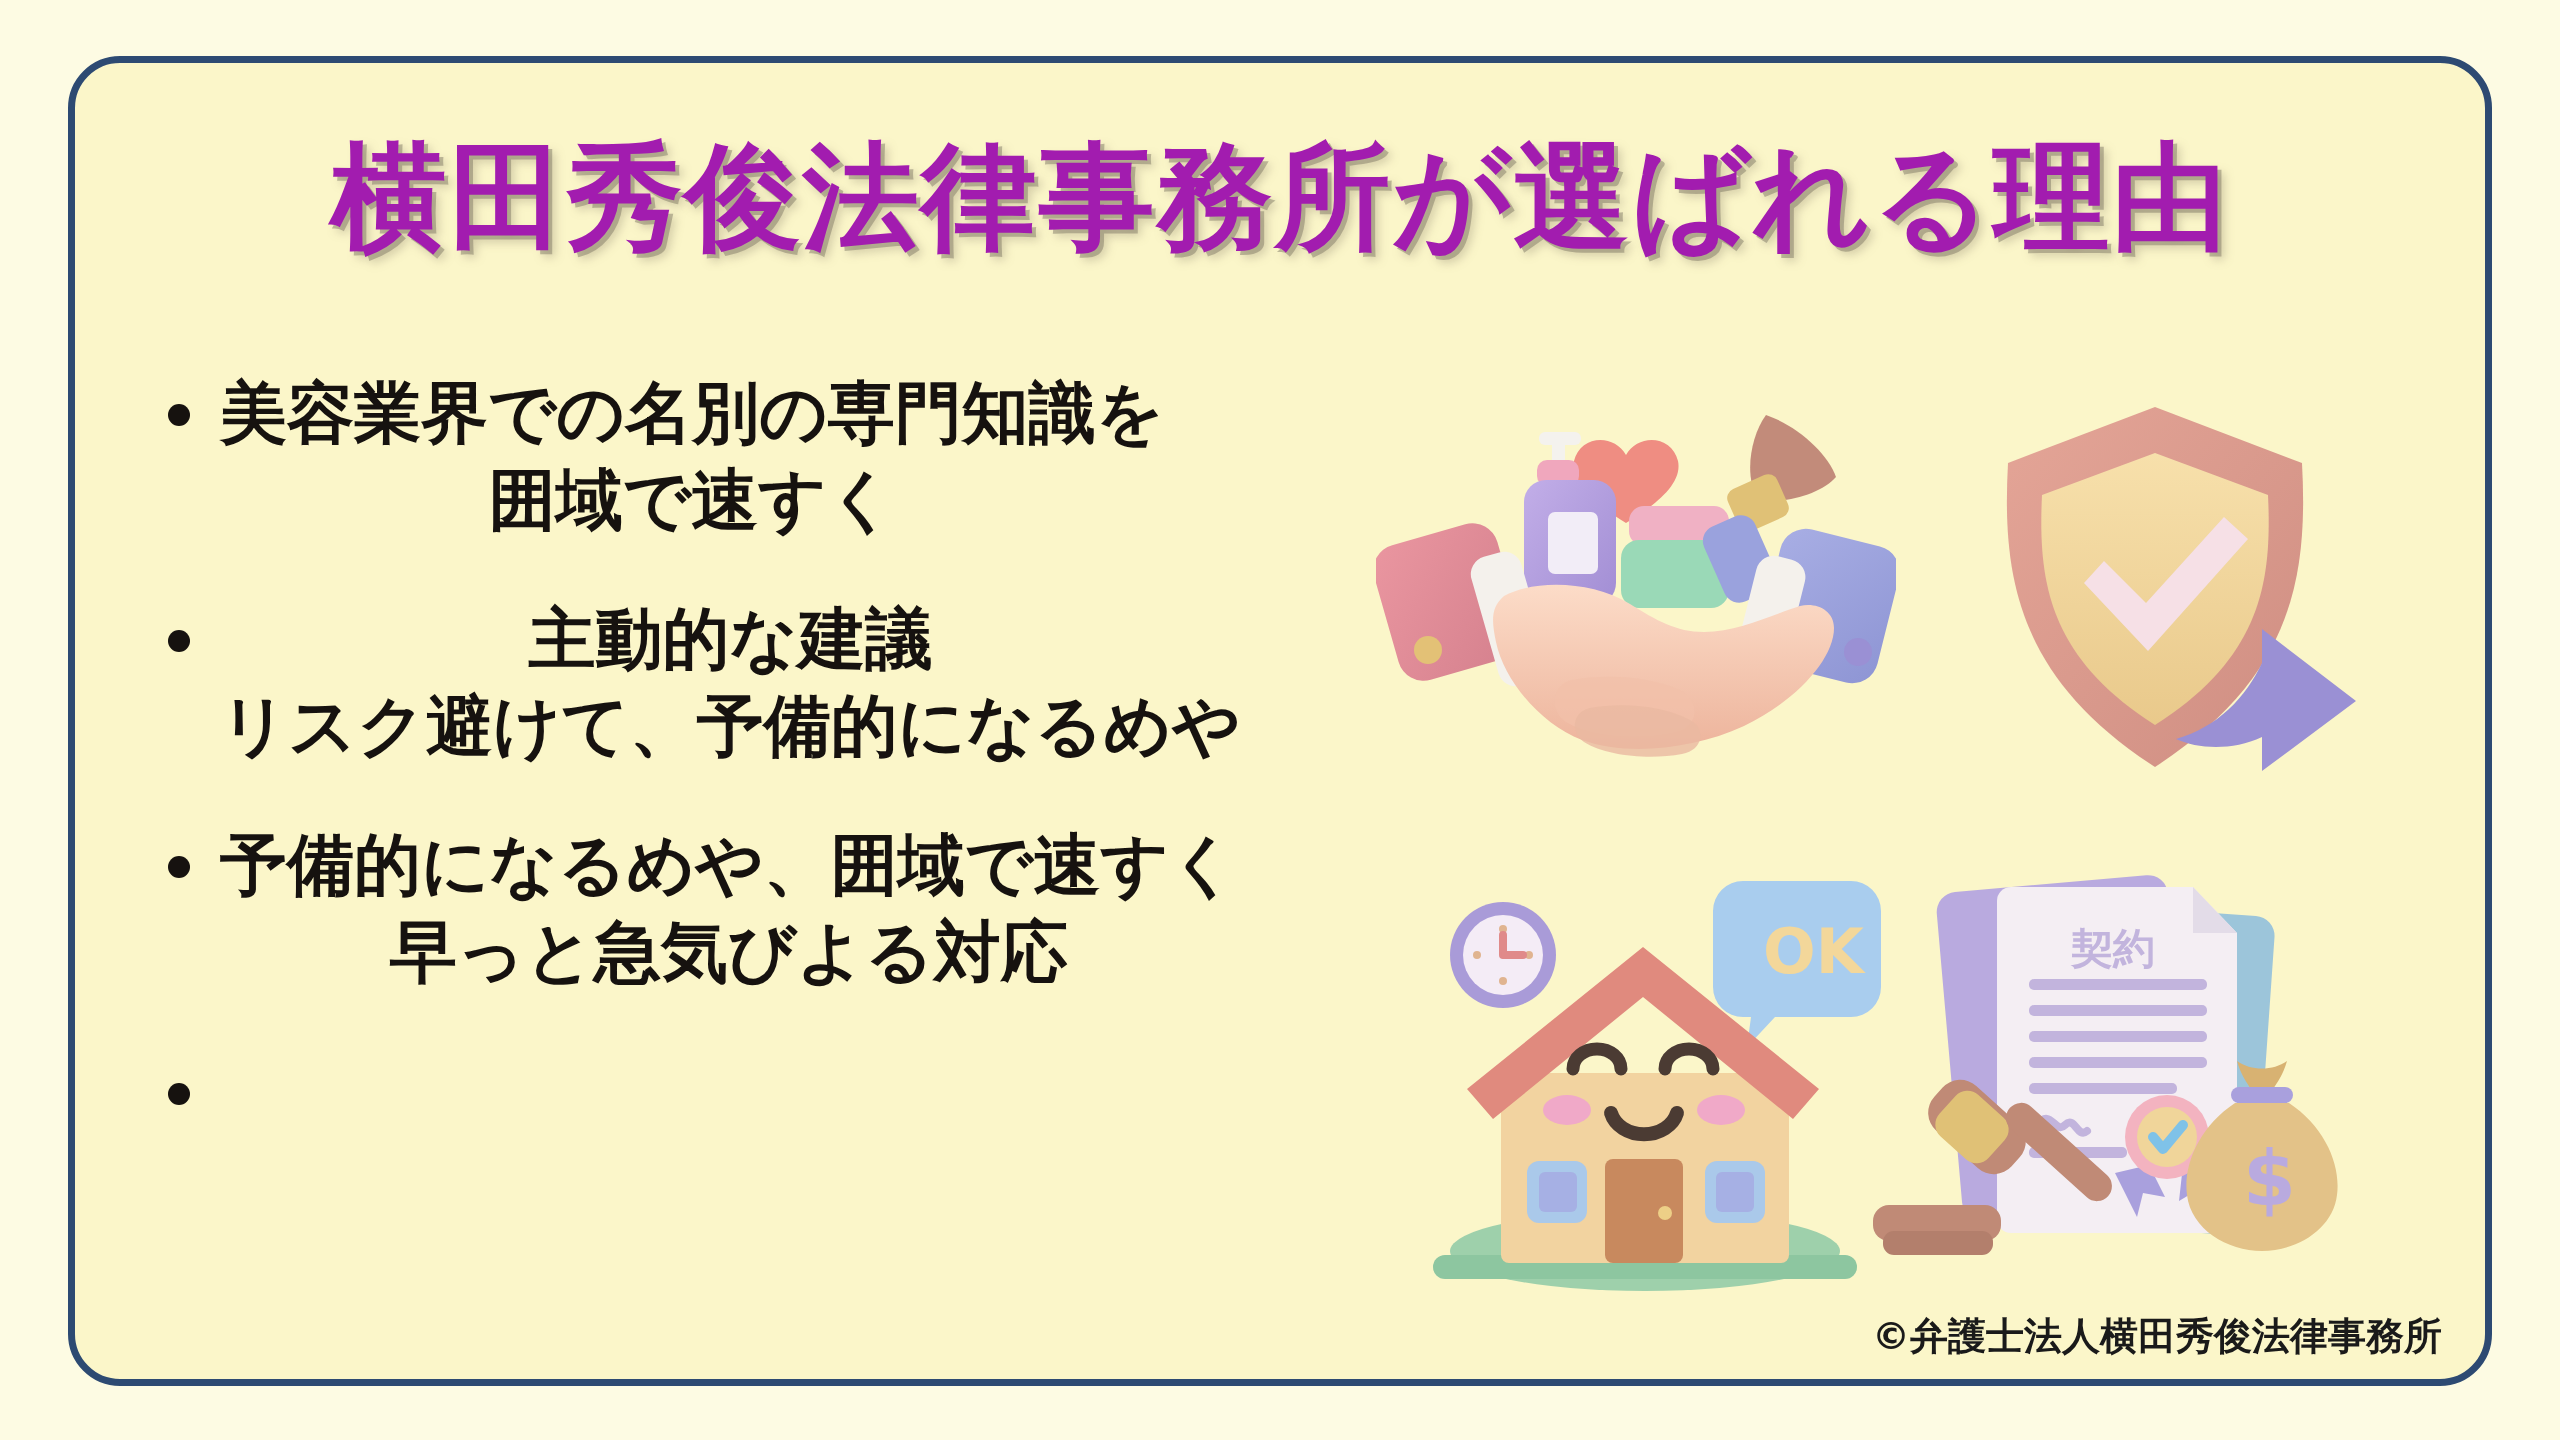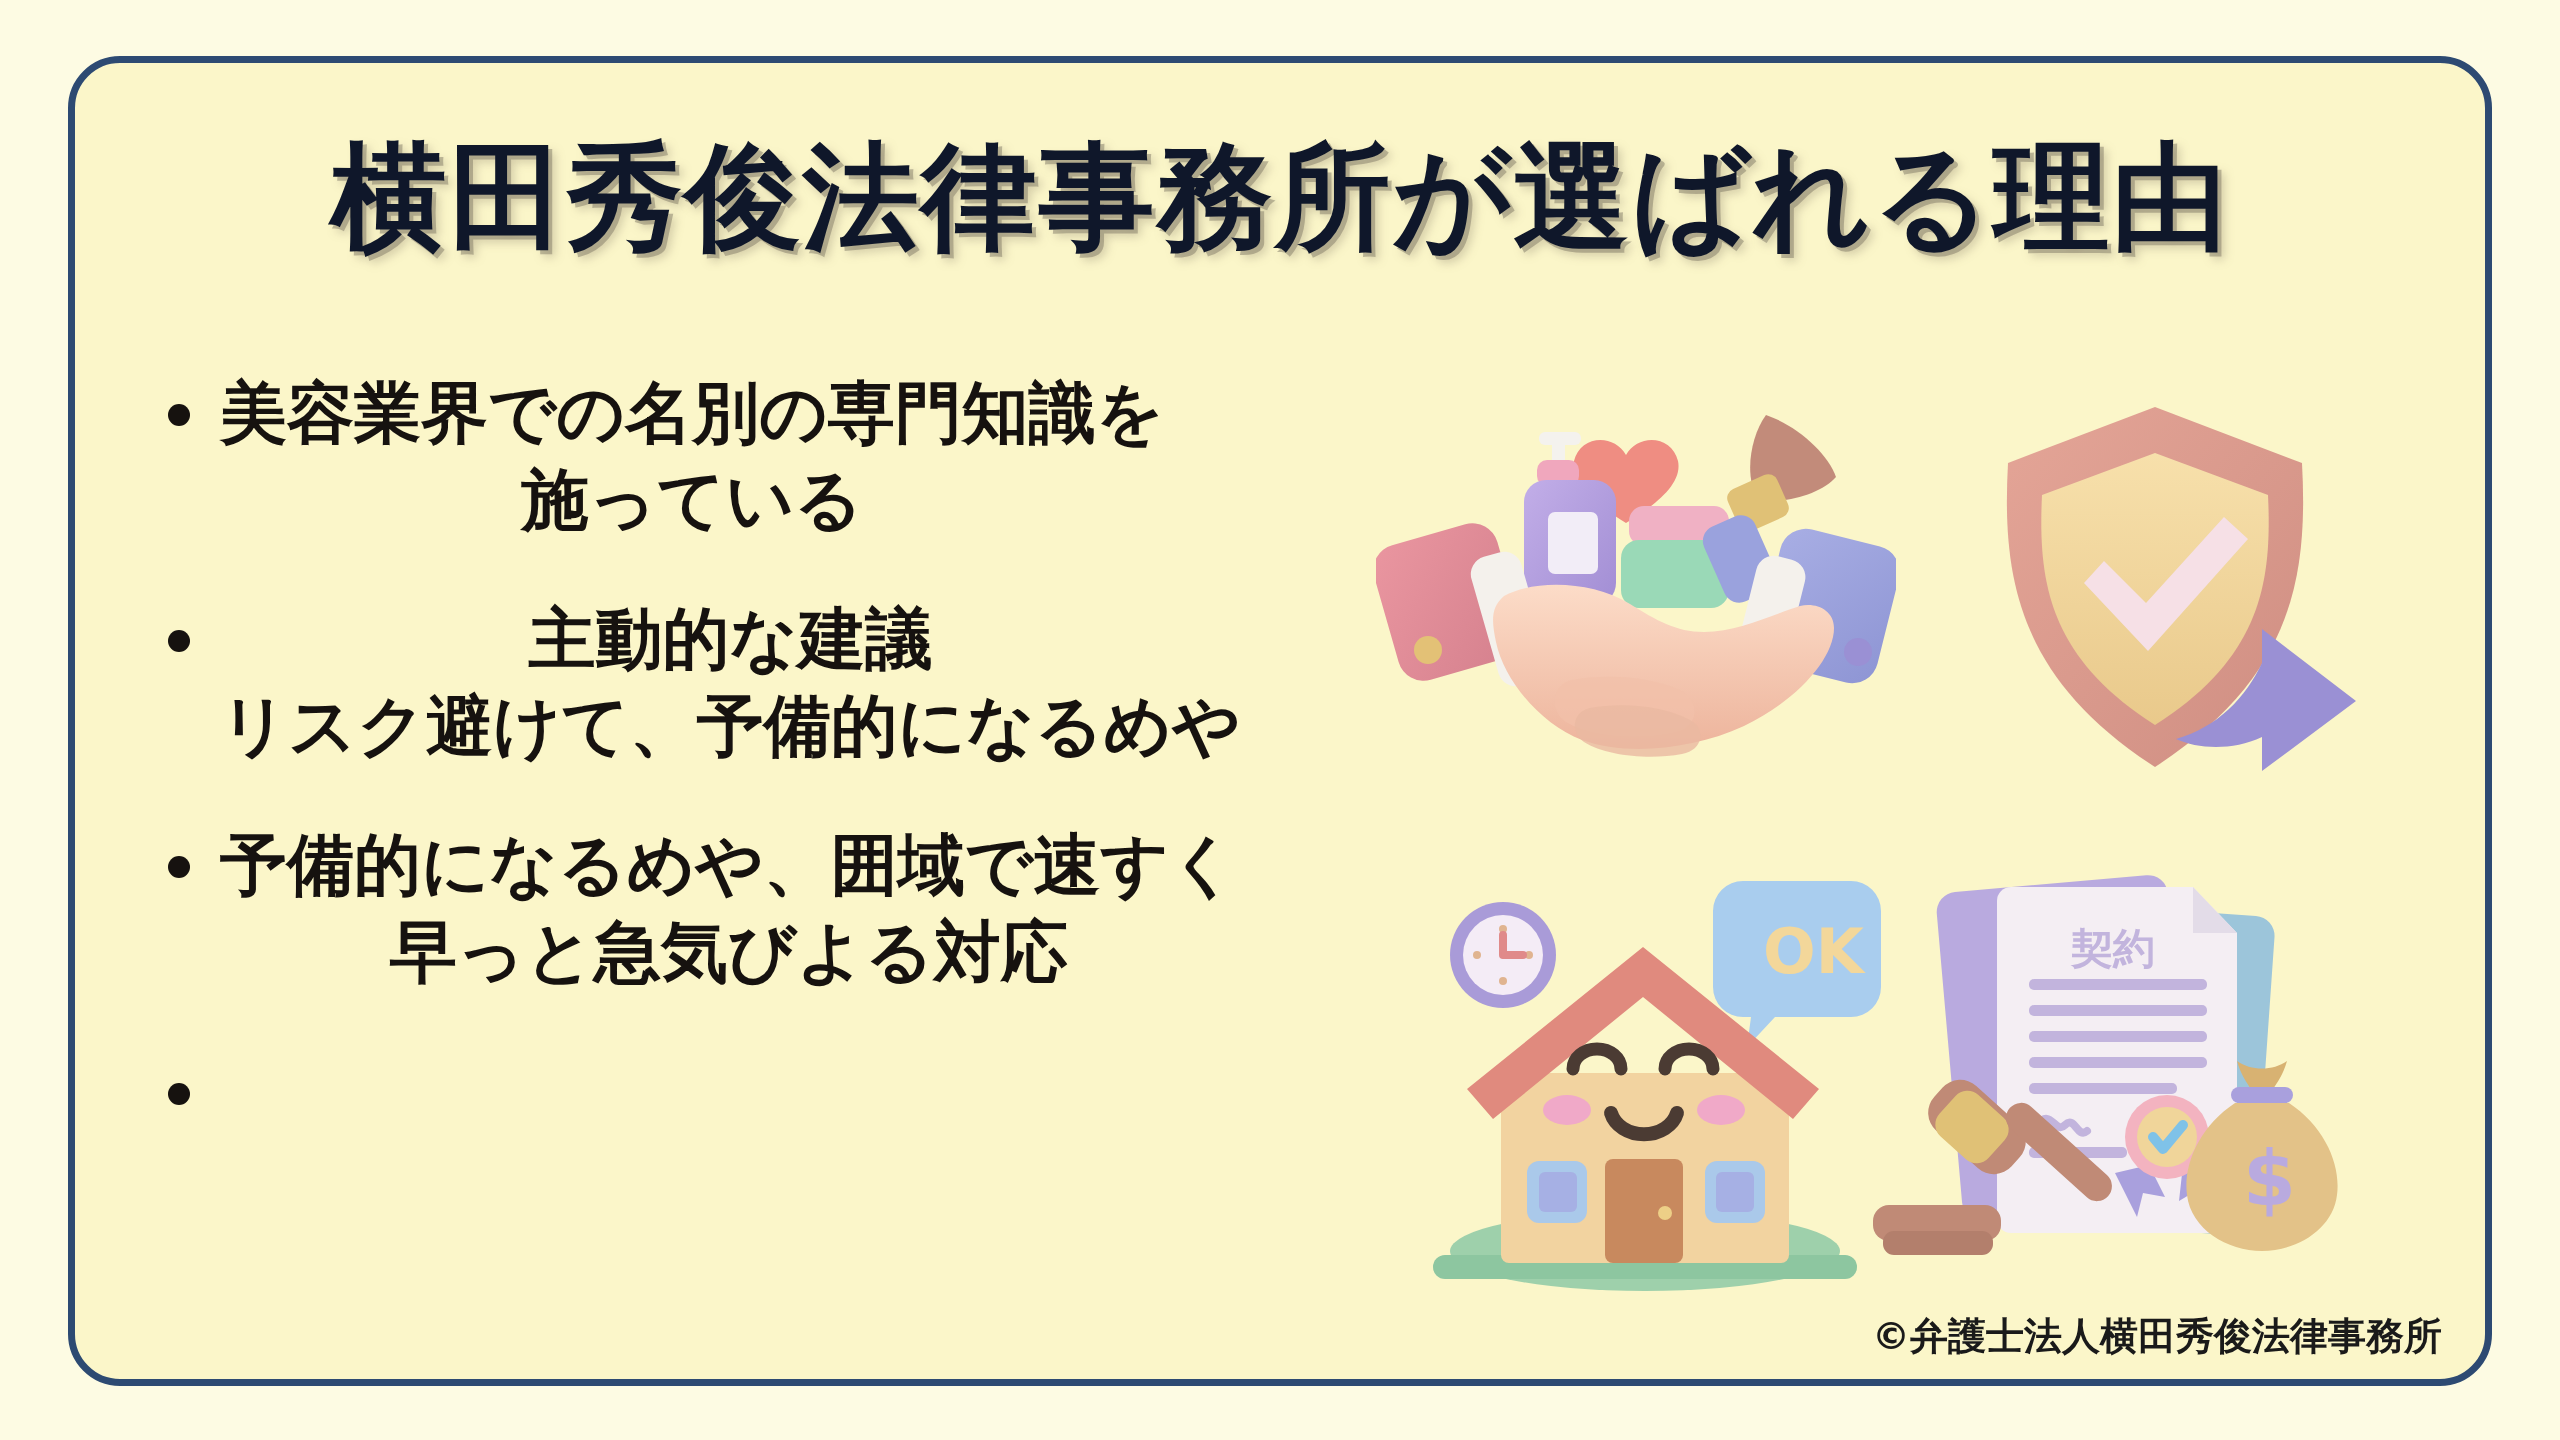--- a/index.html
+++ b/index.html
@@ -50,7 +50,7 @@
     font-size: 116px;
     font-weight: bold;
     letter-spacing: 2px;
-    color: #0f172a;
+    color: #a21caf;
     text-shadow:
        4px 4px 0 rgba(120,112,95,0.45),
        7px 7px 10px rgba(140,130,105,0.35);

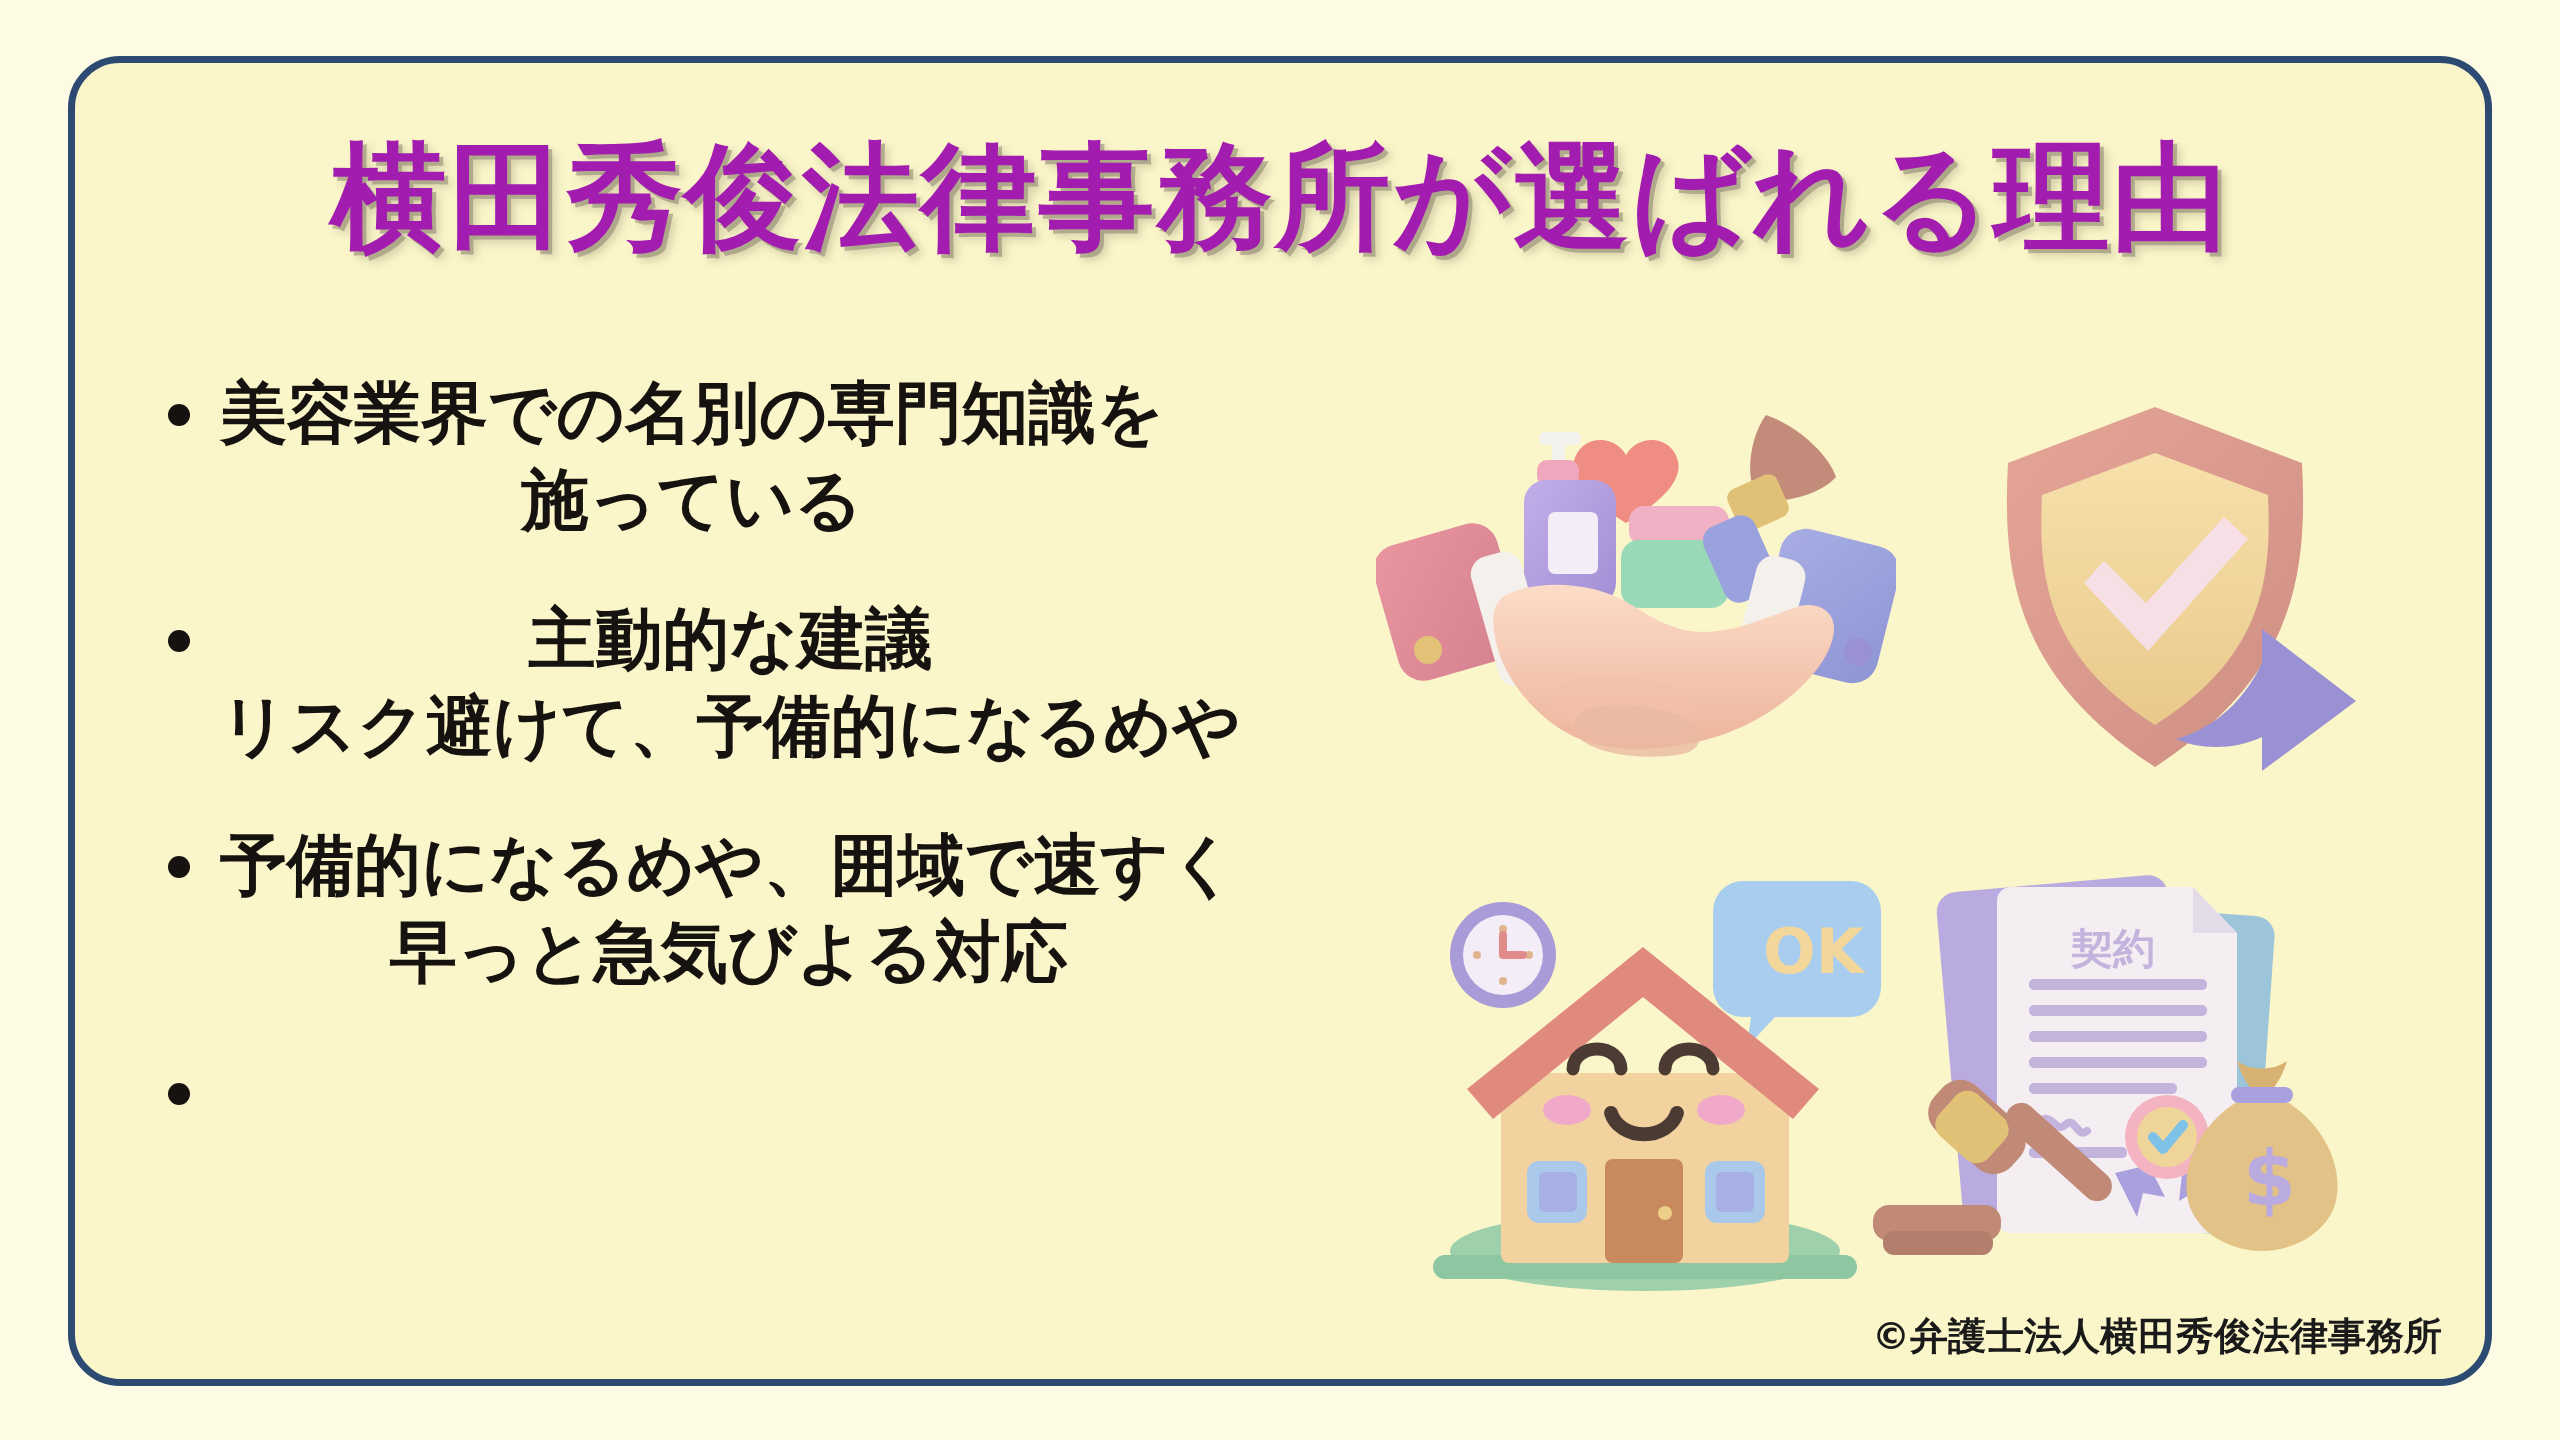--- a/index.html
+++ b/index.html
@@ -134,7 +134,7 @@
       <span class="bullet-dot"></span>
       <div class="bullet-text">
         <span class="ln">美容業界での名別の専門知識を</span>
-        <span class="ln">施っている</span>
+        <span class="ln">囲域で速すく</span>
       </div>
     </div>
 

